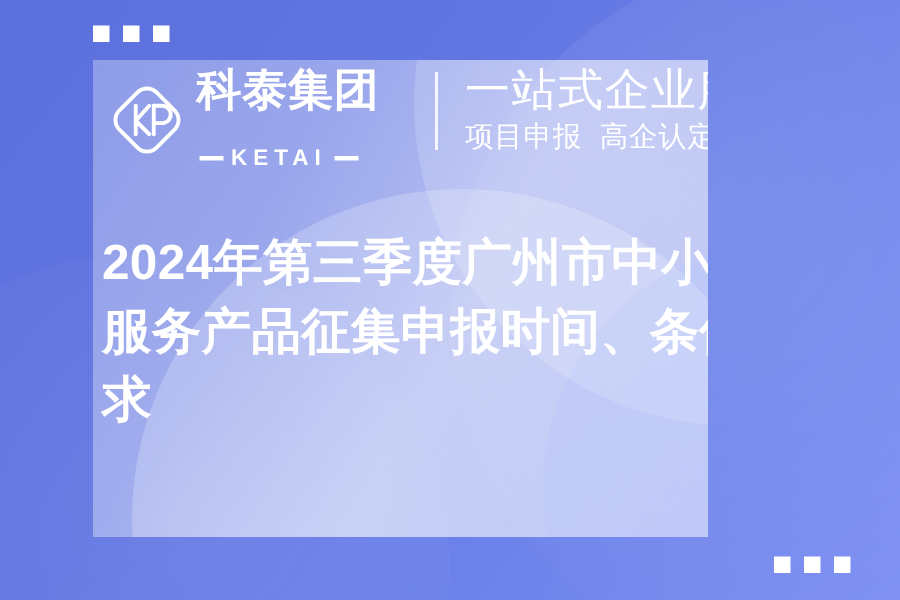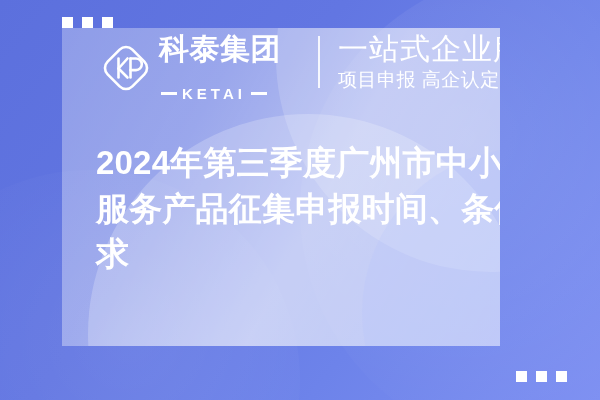--- a/index.html
+++ b/index.html
@@ -61,7 +61,7 @@
   .panel {
     position: absolute;
     left: 62px;
-    top: 28px;
+    top: 40px;
     width: 410px;
     height: 318px;
     overflow: hidden;
@@ -71,7 +71,6 @@
                 rgba(255,255,255,0.52) 58%,
                 rgba(255,255,255,0.42) 100%);
     z-index: 3;
-    padding-left: 28px;
   }
   
   .panel-arc-1 {

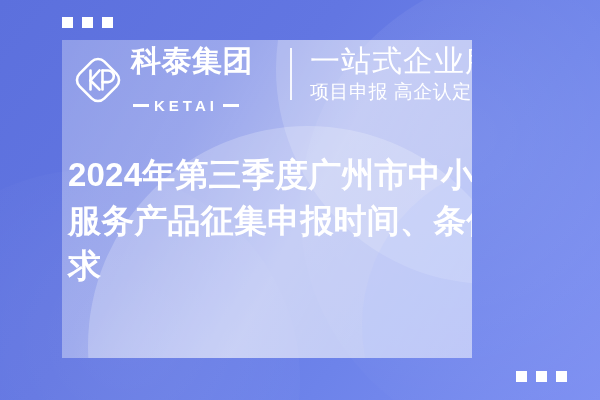--- a/index.html
+++ b/index.html
@@ -188,6 +188,7 @@
     margin-top: 3px;
     letter-spacing: 0.5px;
     white-space: nowrap;
+    font-family: Liberation Mono, monospace;
   }
 
   

